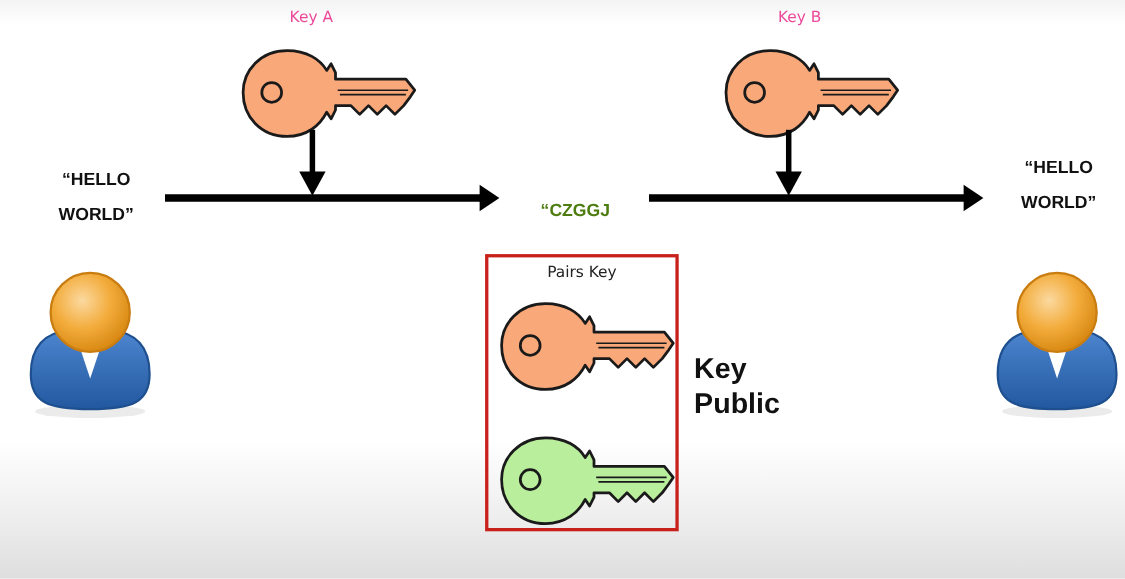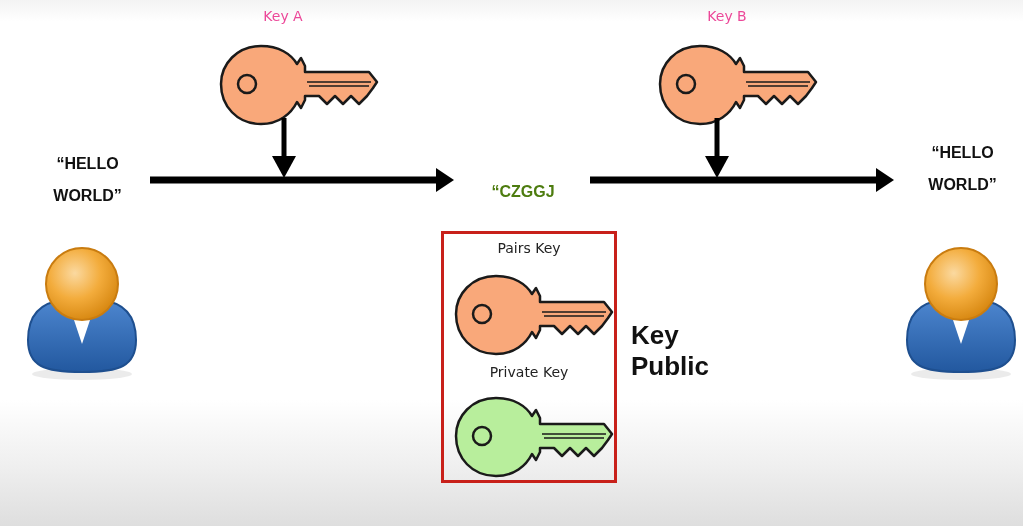--- a/index.html
+++ b/index.html
@@ -114,7 +114,6 @@
   <svg style="left:10px; top:40px;" width="160" height="82" viewBox="0 0 160 82">
     <use href="#keyShape" fill="#f9a87a"></use>
   </svg>
-  <div class="pair-label" style="top:130px;">Private Key</div>
   <svg style="left:10px; top:162px;" width="160" height="82" viewBox="0 0 160 82">
     <use href="#keyShape" fill="#b8ee9c"></use>
   </svg>

